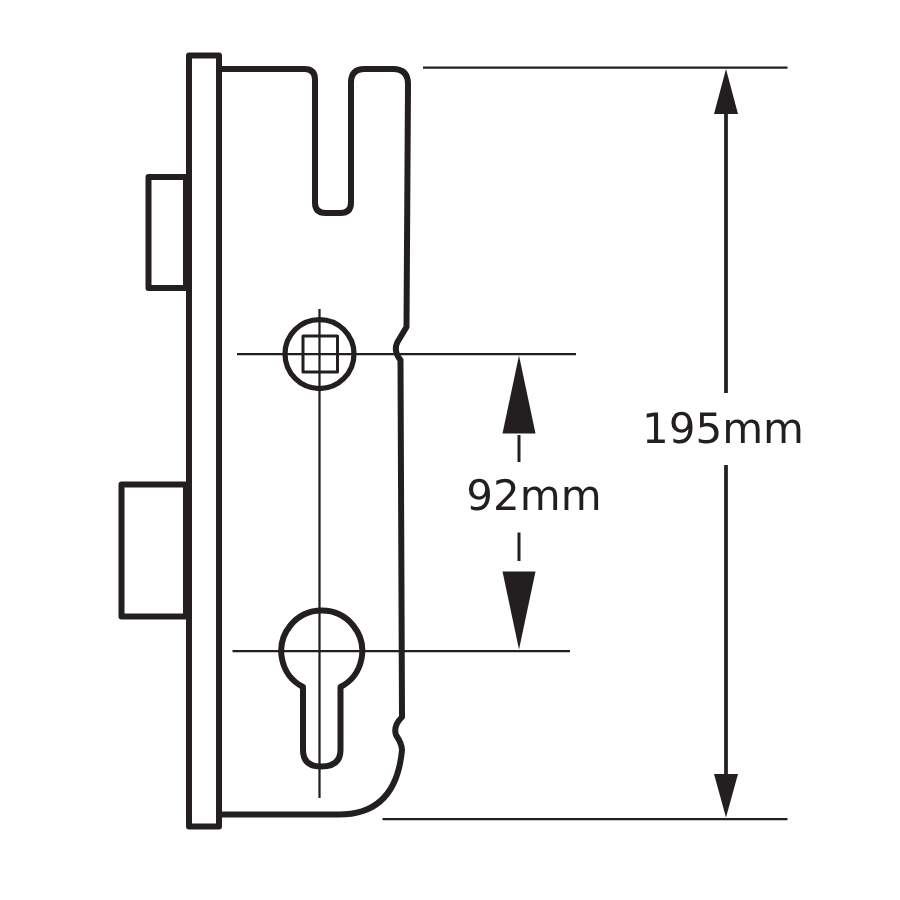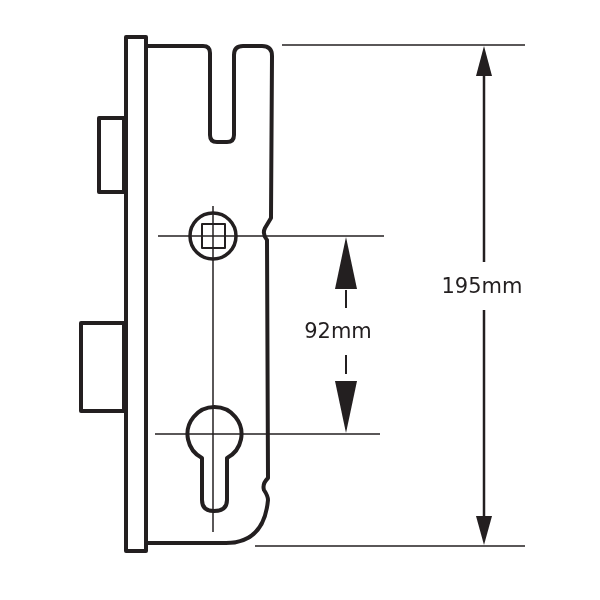--- a/index.html
+++ b/index.html
@@ -8,7 +8,7 @@
     .dim-label {
       position: absolute;
       font-family: "DejaVu Sans", sans-serif;
-      font-size: 21px;
+      font-size: 28px;
       color: #231f20;
       background: #ffffff;
       line-height: 1;

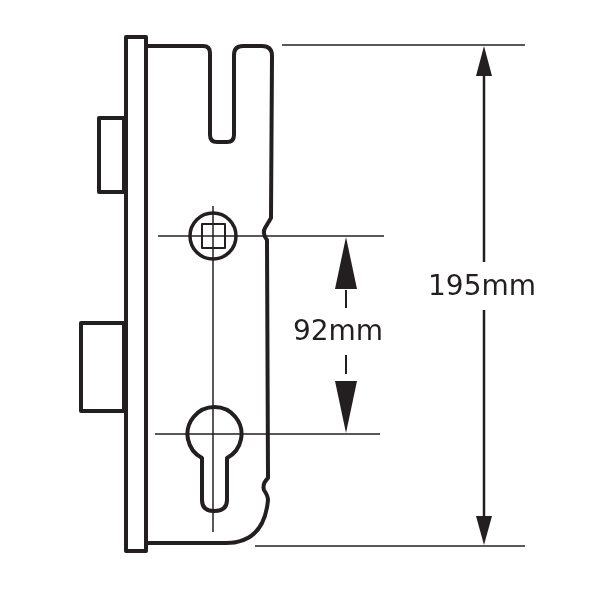--- a/index.html
+++ b/index.html
@@ -87,7 +87,7 @@
   </g>
 </svg>
 
-<div class="dim-label" style="left:338px; top:331px;">92mm</div>
+<div class="dim-label" style="left:356px; top:331px;">92mm</div>
 <div class="dim-label" style="left:482px; top:286px;">195mm</div>
 
 </body></html>

